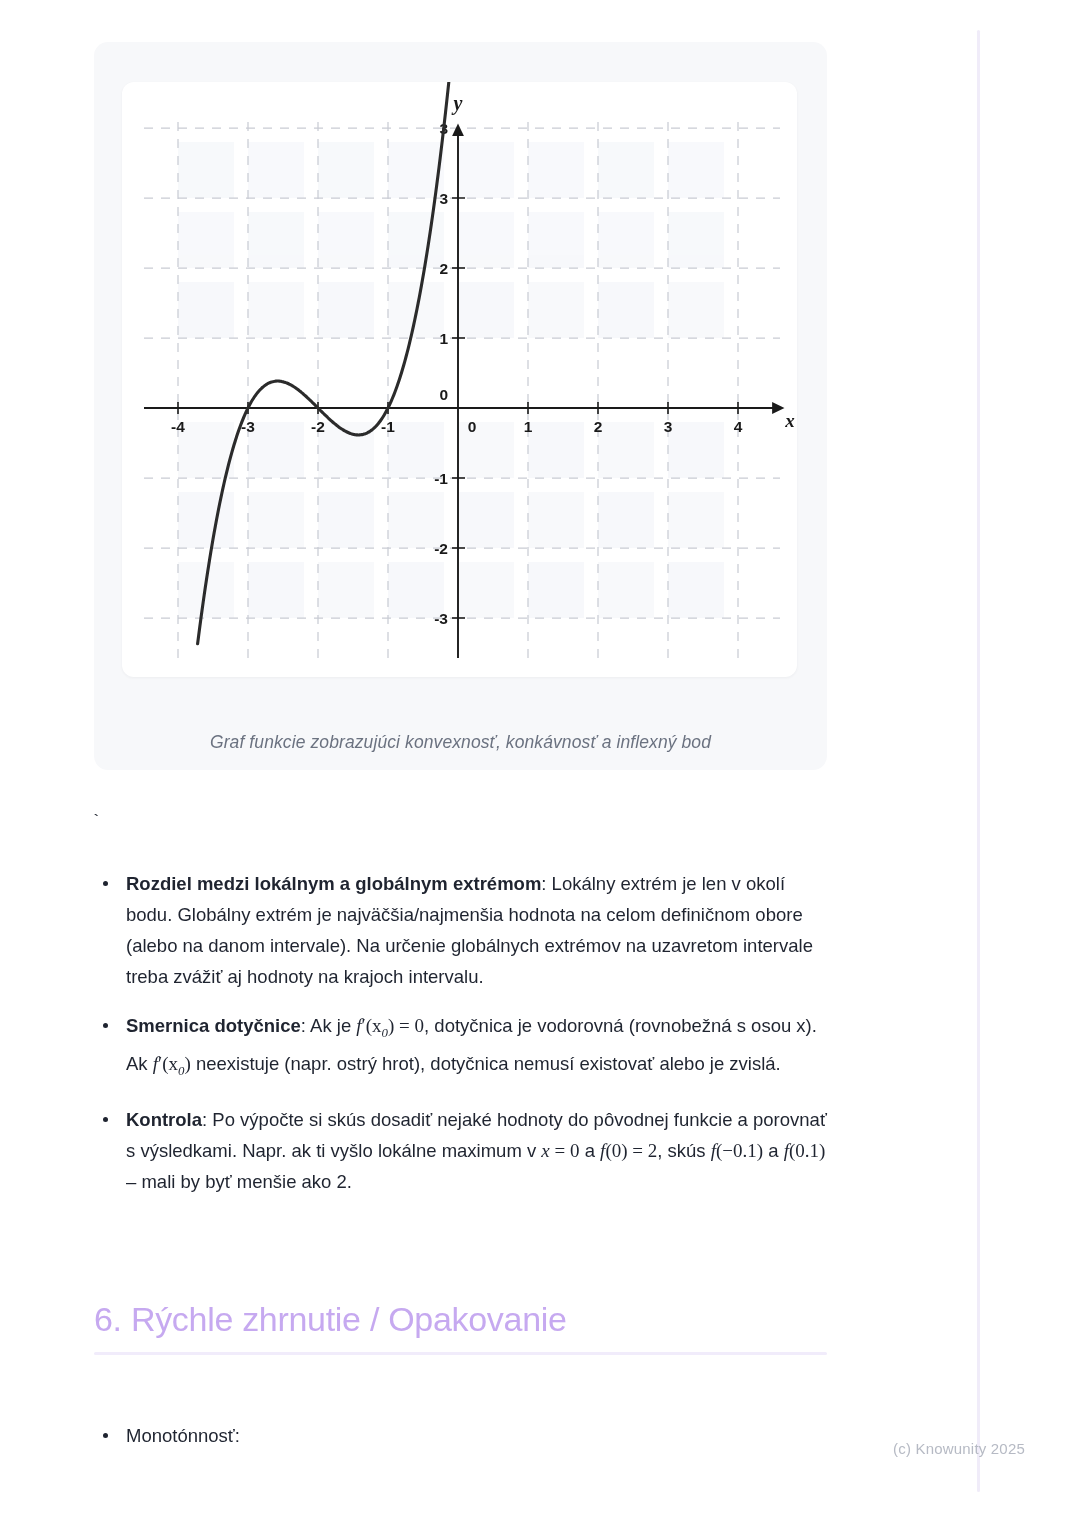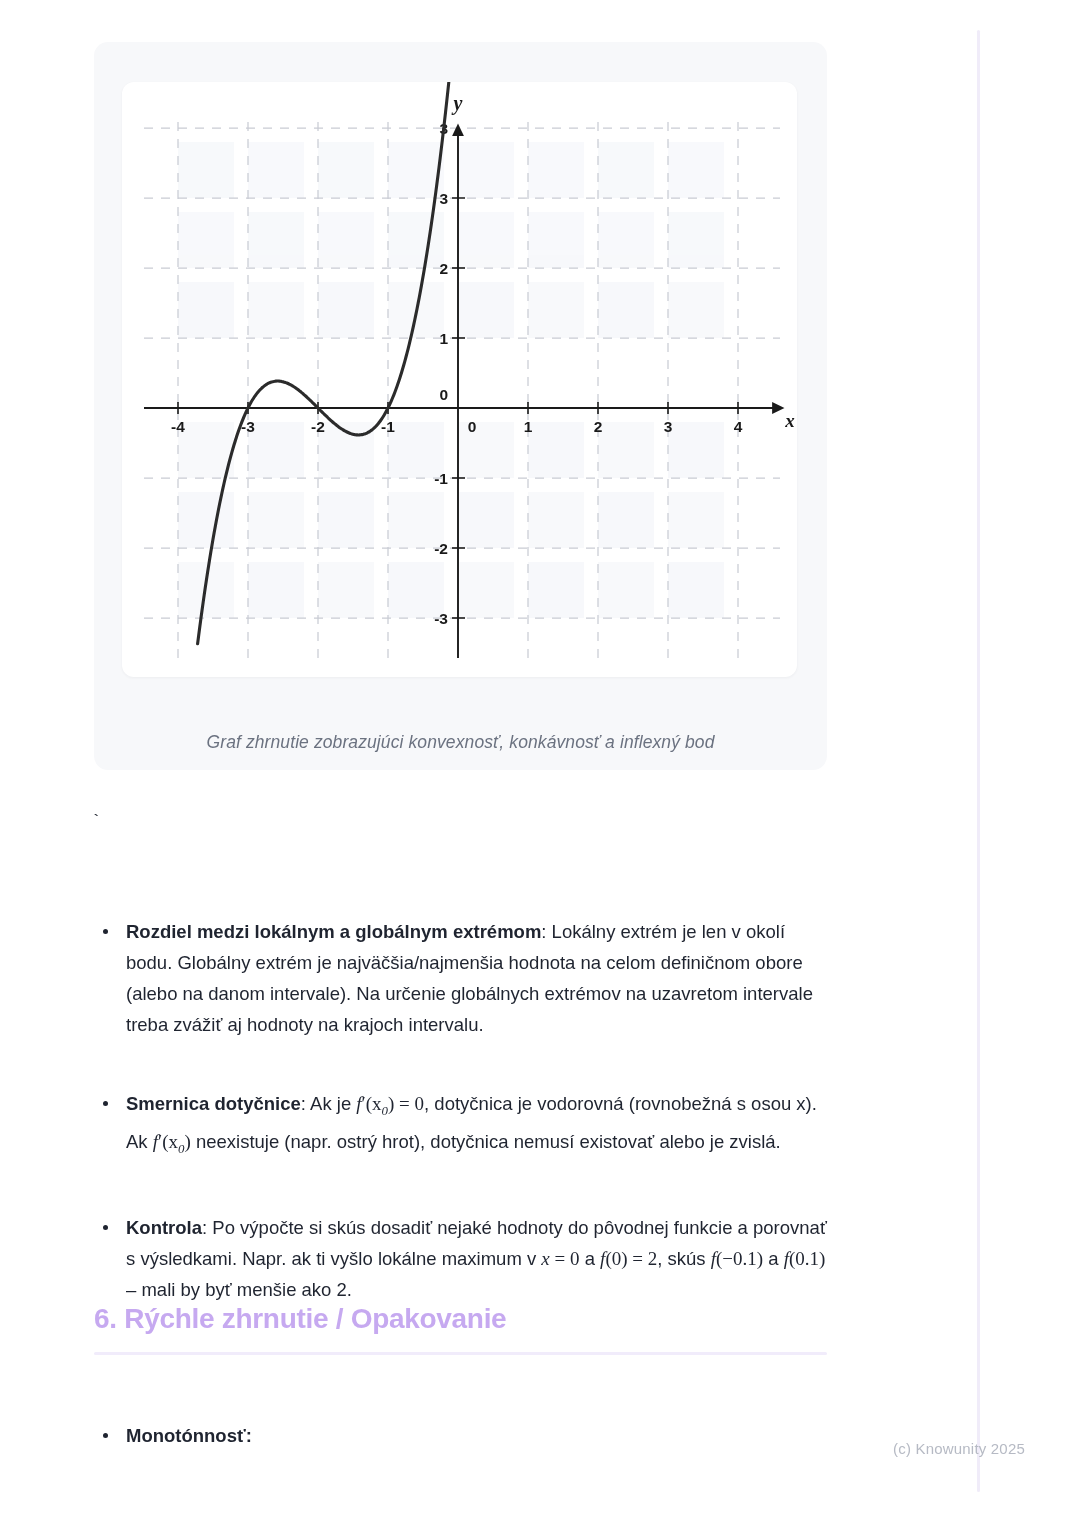--- a/index.html
+++ b/index.html
@@ -346,7 +346,7 @@
     </svg>
   </div>
 
-  <div class="figure-caption">Graf zhrnutie zobrazujúci konvexnosť, konkávnosť a inflexný bod</div>
+  <div class="figure-caption">Graf funkcie zobrazujúci konvexnosť, konkávnosť a inflexný bod</div>
 </div>
 
 <div class="stray-tick">`</div>

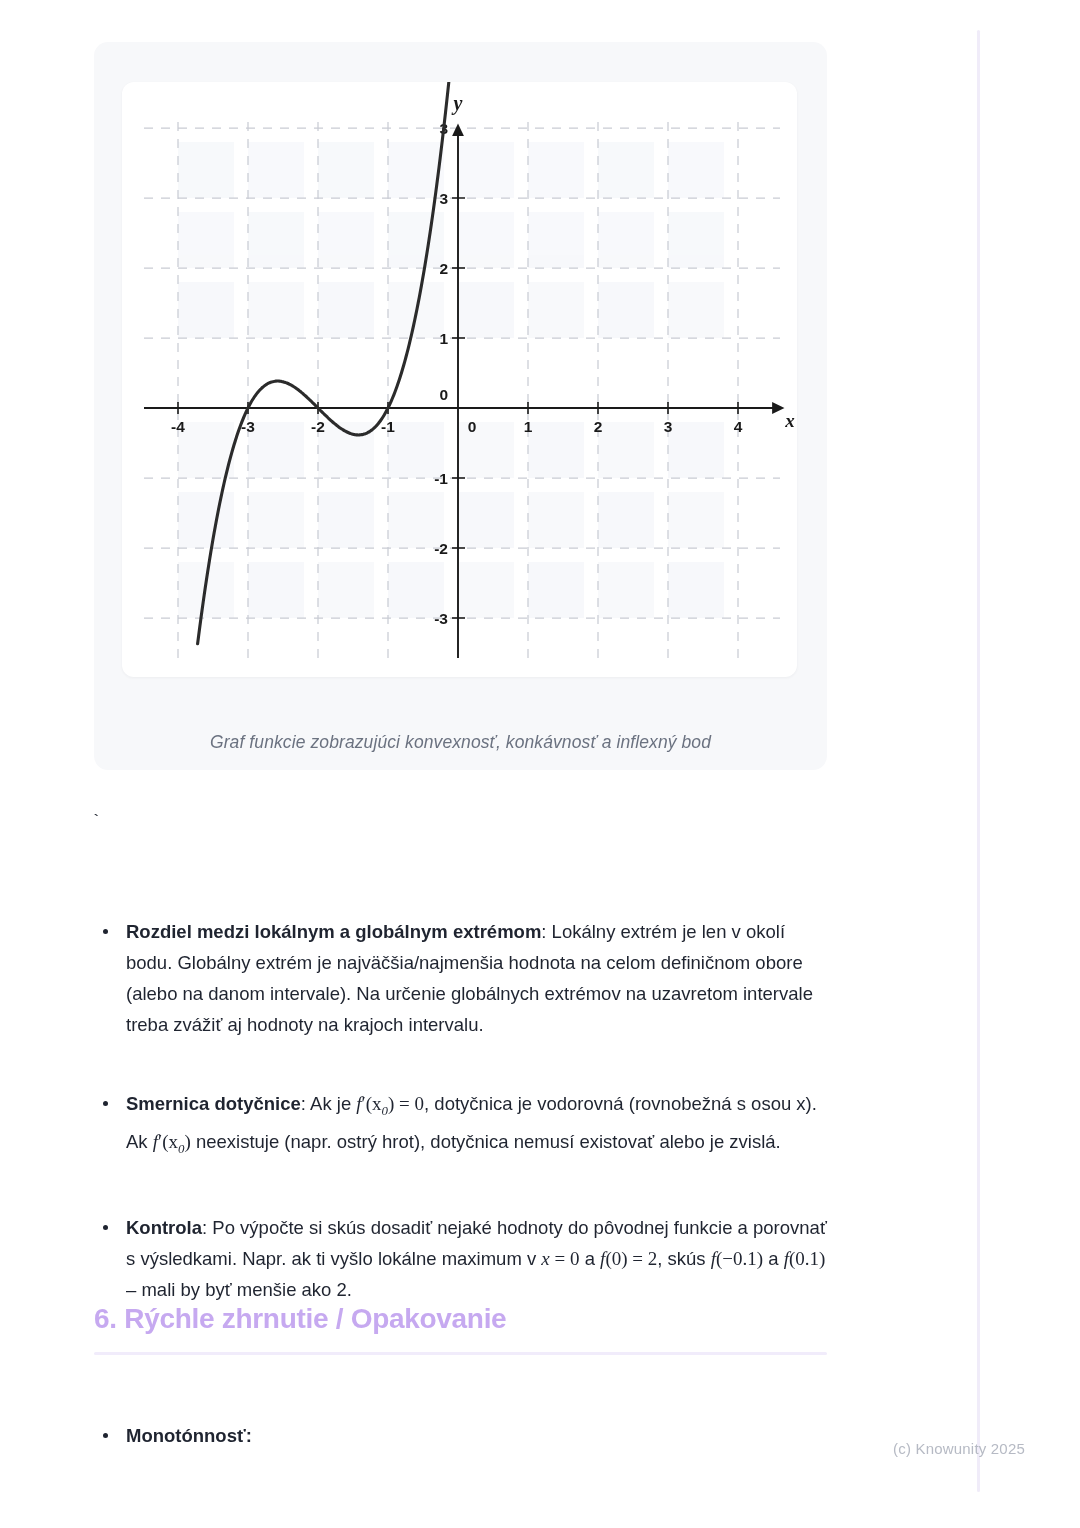--- a/index.html
+++ b/index.html
@@ -92,7 +92,6 @@
     line-height: 31px;
     color: #1f2430;
     margin-bottom: 18px;
-    margin-top: 48px;
   }
 
   ul.bullets > li::before {

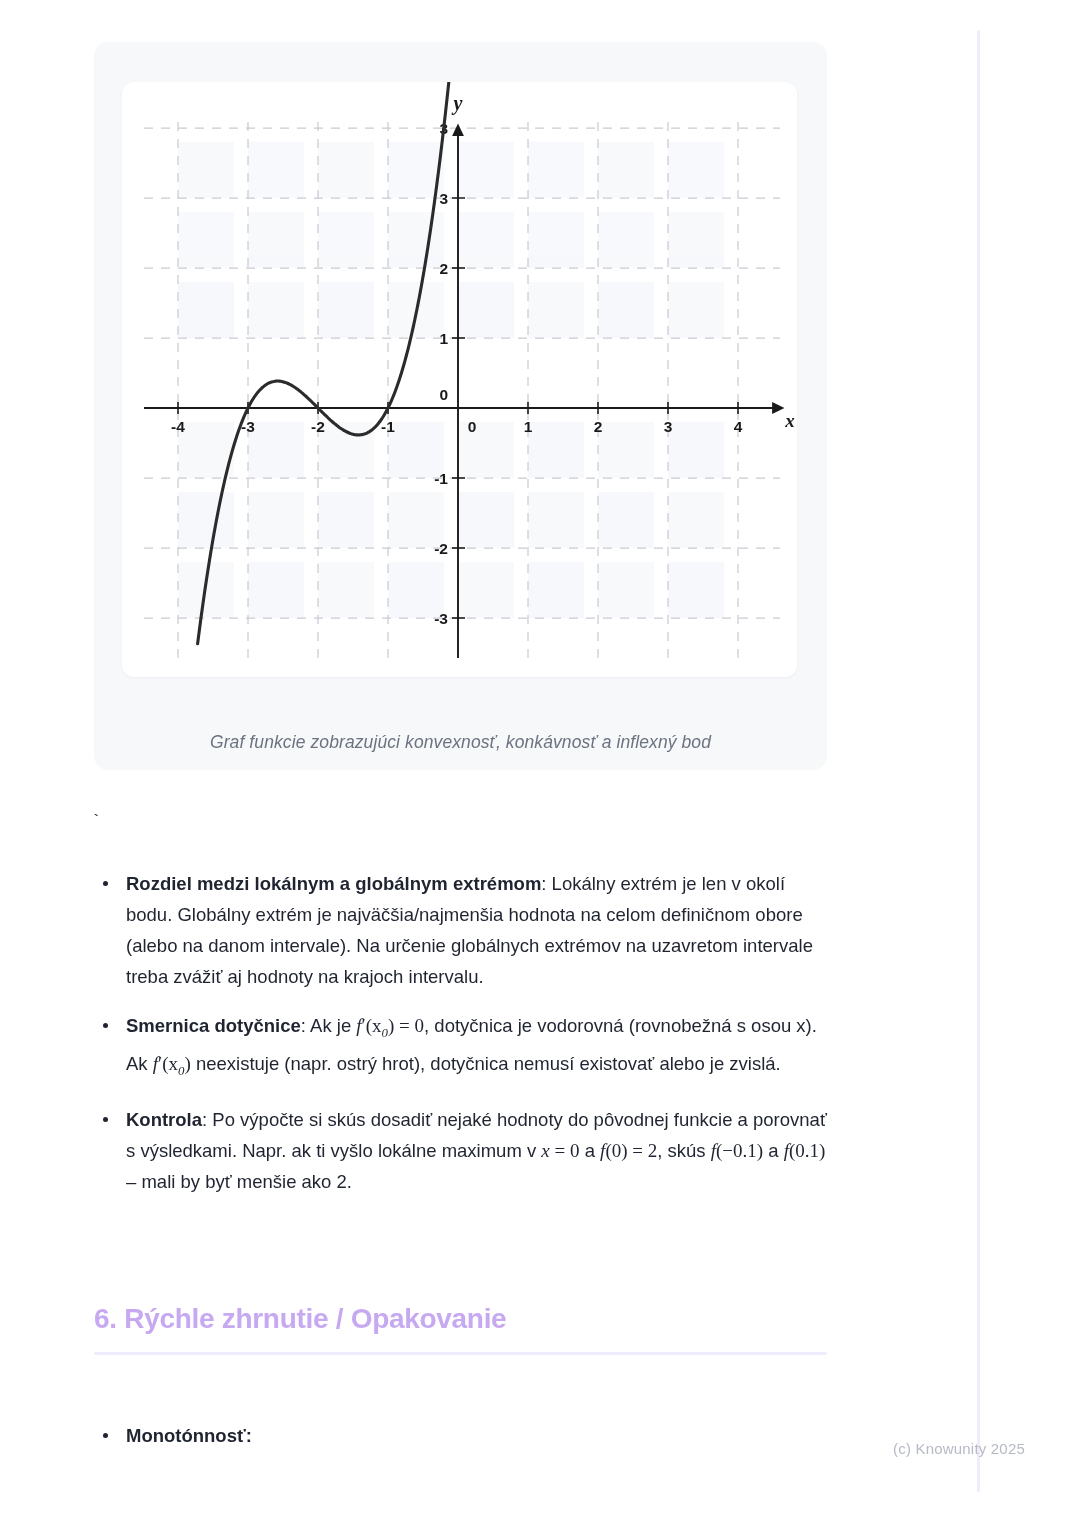--- a/index.html
+++ b/index.html
@@ -134,8 +134,8 @@
   }
 
   .section-head h2 {
-    font-size: 28px;
-    font-weight: 700;
+    font-size: 34px;
+    font-weight: 400;
     color: #c6a9f0;
     letter-spacing: -0.3px;
     line-height: 44px;

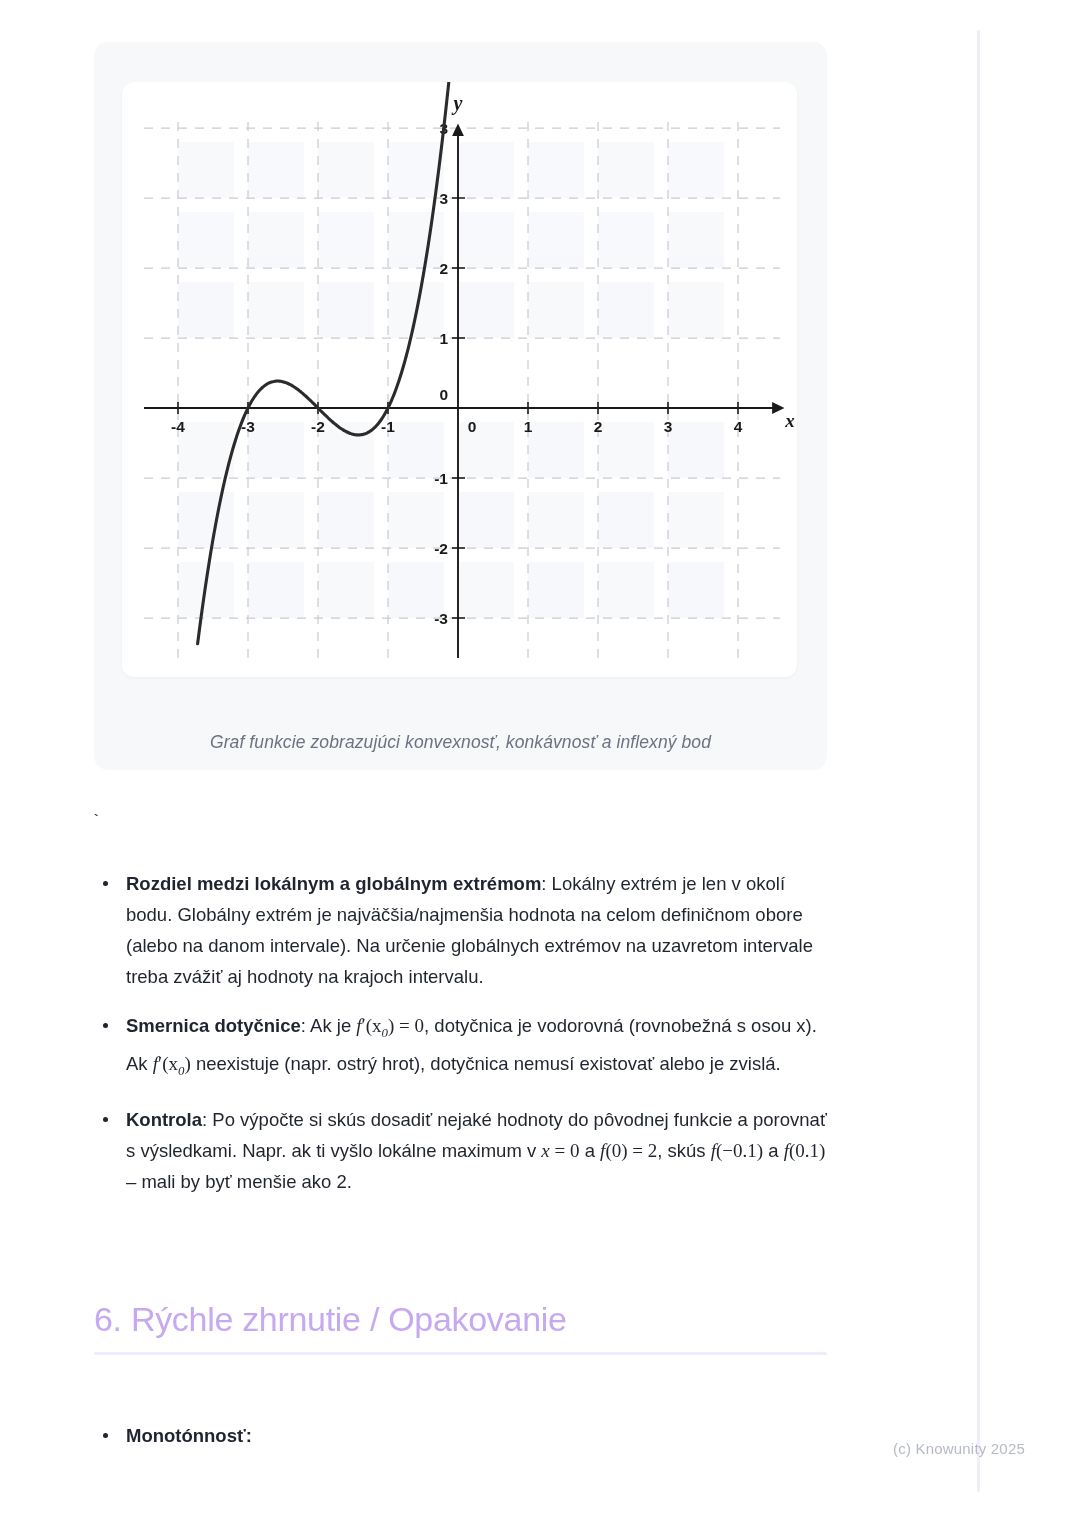--- a/index.html
+++ b/index.html
@@ -175,7 +175,7 @@
     font-size: 18.5px;
     line-height: 31px;
     color: #1f2430;
-    font-weight: 700;
+    font-weight: 400;
   }
 
   .closing ul > li::before {

